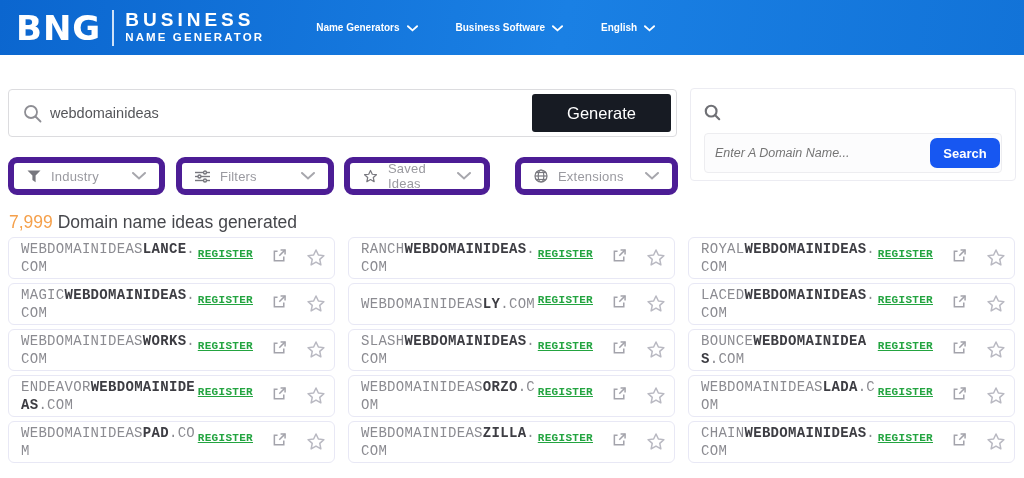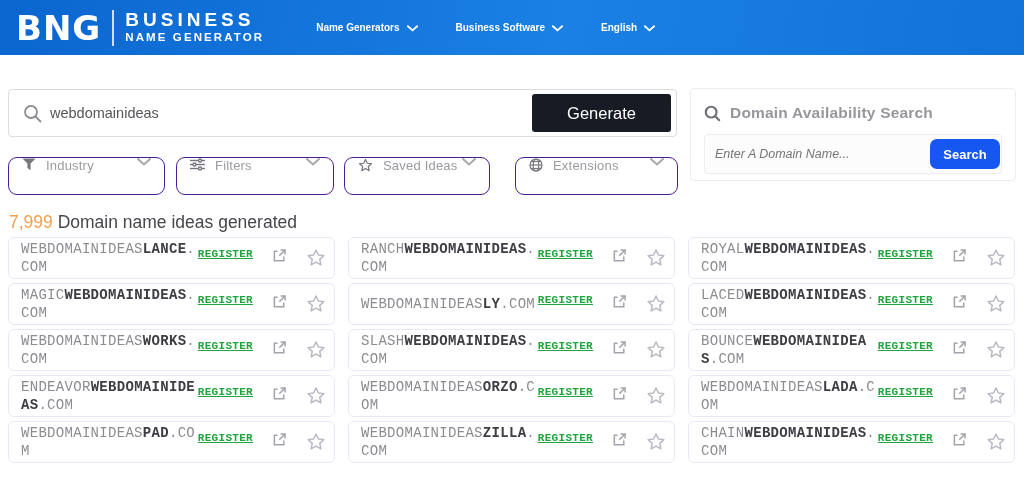--- a/index.html
+++ b/index.html
@@ -138,7 +138,6 @@
           <circle cx="8" cy="8" r="6" fill="none" stroke="currentColor" stroke-width="2.4"></circle>
           <line x1="12.5" y1="12.5" x2="17" y2="17" stroke="currentColor" stroke-width="2.4" stroke-linecap="round"></line>
         </svg>
-      <span>Domain Availability Search</span>
     </div>
     <div class="dp-input-row">
       <input class="dp-input" type="text" placeholder="Enter A Domain Name..." style="">

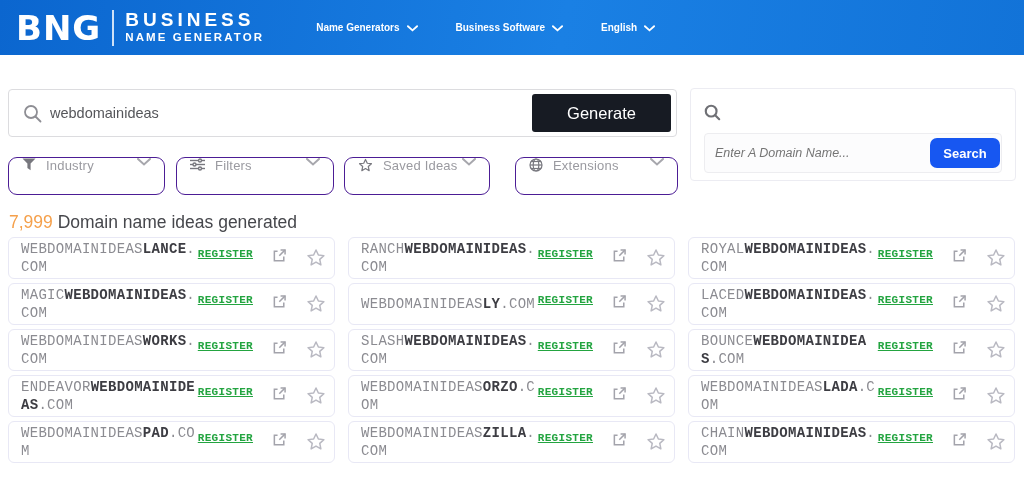--- a/index.html
+++ b/index.html
@@ -59,8 +59,8 @@
     font-size:13px; font-weight:700; font-family:inherit; cursor:pointer; }
 
   .filters-row{ position:absolute; left:8px; top:102px; display:flex; }
-  .filter-btn{ height:38px; border:1px solid #4c1d95; border-radius:9px; background:#fff;
-    display:flex; align-items:flex-start; padding:0 13px; cursor:pointer; }
+  .filter-btn{ height:38px; border:6px solid #4c1d95; border-radius:9px; background:#fff;
+    display:flex; align-items:center; padding:0 13px; cursor:pointer; }
   .filter-btn .f-icon{ color:#77777e; display:flex; }
   .filter-btn .f-label{ margin-left:10px; font-size:13px; color:#9a9aa0; letter-spacing:.2px; }
   .filter-btn .f-chev{ margin-left:auto; color:#a7a7ad; display:flex; }

